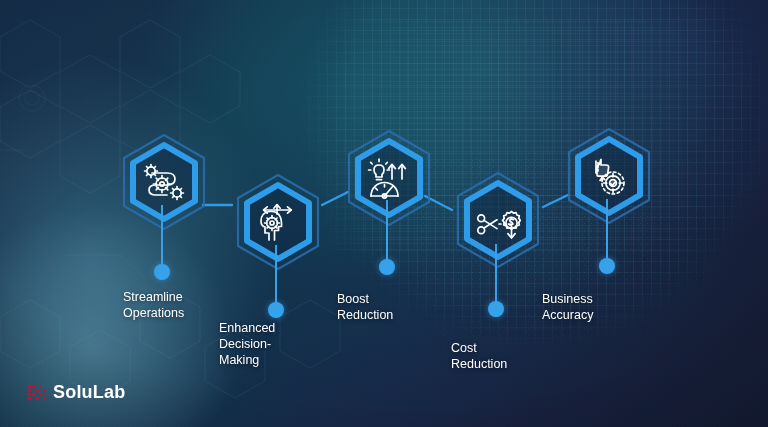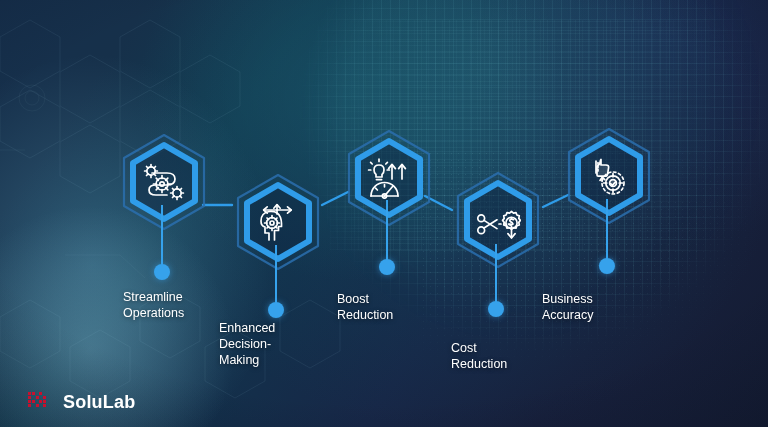--- a/index.html
+++ b/index.html
@@ -81,7 +81,7 @@
   .stem{position:absolute;width:2px;background:#36a2ec;}
 
   
-  .logo{position:absolute;left:28px;bottom:14px;display:flex;align-items:flex-start;gap:17px;}
+  .logo{position:absolute;left:28px;bottom:24px;display:flex;align-items:flex-end;gap:7px;}
   .logo-mark{width:18px;height:18px;display:block;}
   .logo-text{color:#fff;font-size:18px;font-weight:600;letter-spacing:.2px;}
 </style>

